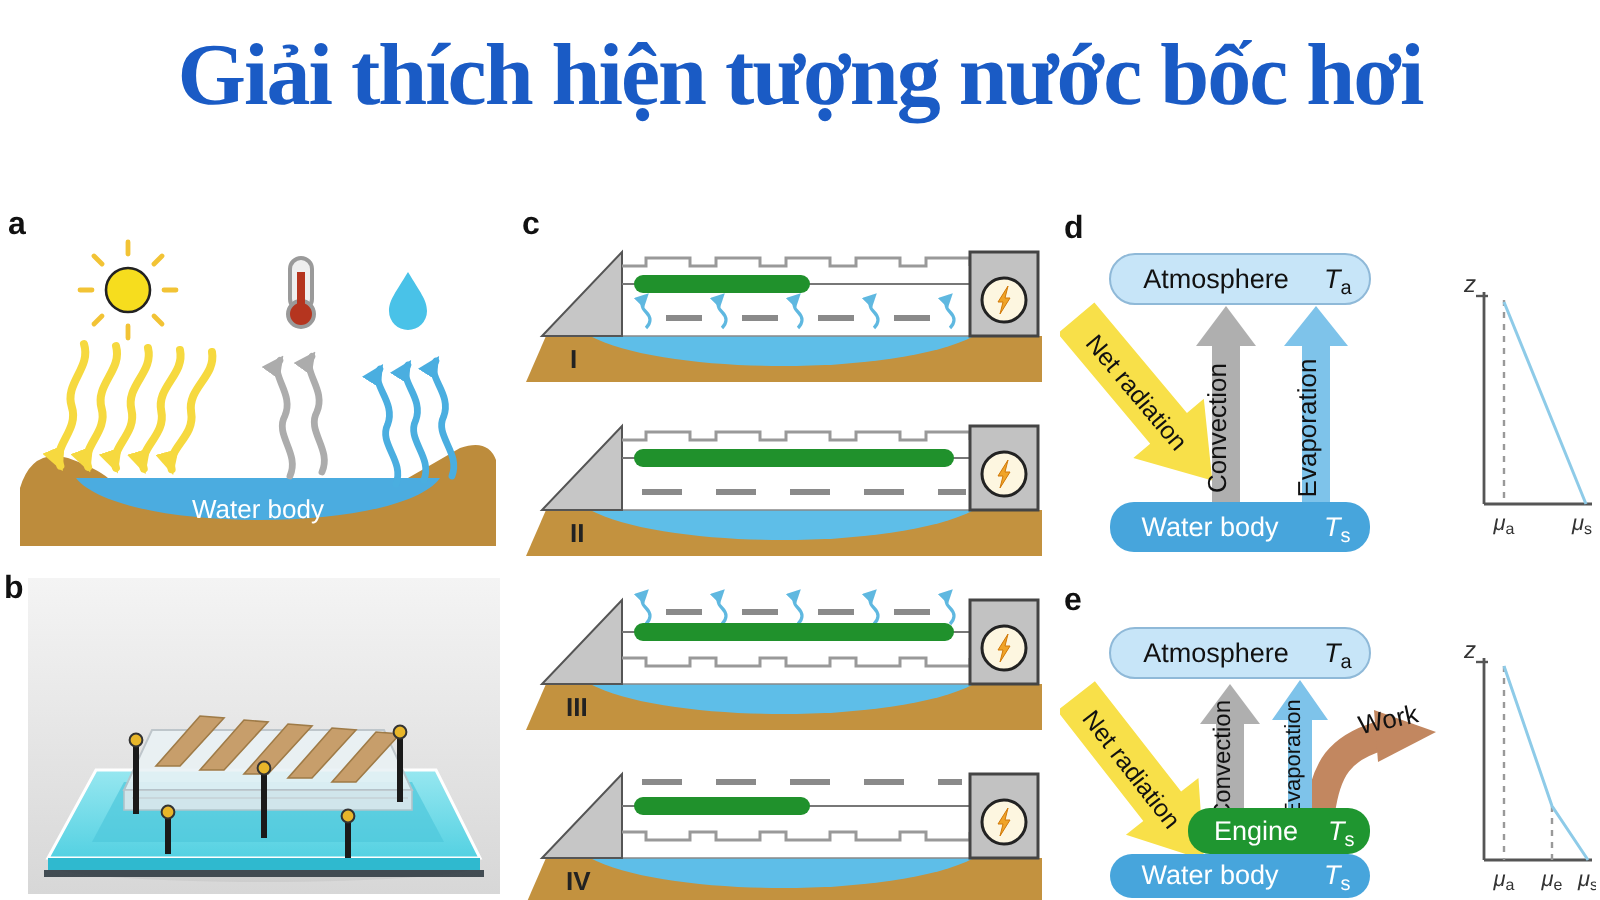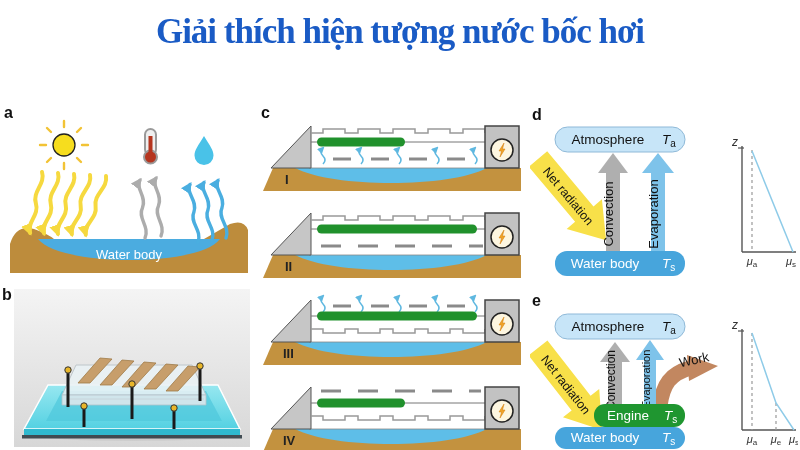--- a/index.html
+++ b/index.html
@@ -6,7 +6,7 @@
   #stage{position:relative;width:800px;height:450px;background:#ffffff;overflow:hidden;
          font-family:"Liberation Sans",sans-serif;}
   #main-title{position:absolute;top:12px;left:0;width:800px;text-align:center;margin:0;
-              font-family:"Liberation Serif",serif;font-weight:bold;font-size:35px;
+              font-family:"Liberation Serif",serif;font-weight:bold;font-size:44px;
               color:#1a5bc5;letter-spacing:-1px;}
   .panel-label{position:absolute;font-weight:bold;font-size:16px;color:#111;}
   svg{position:absolute;display:block;font-family:"Liberation Sans",sans-serif;}

